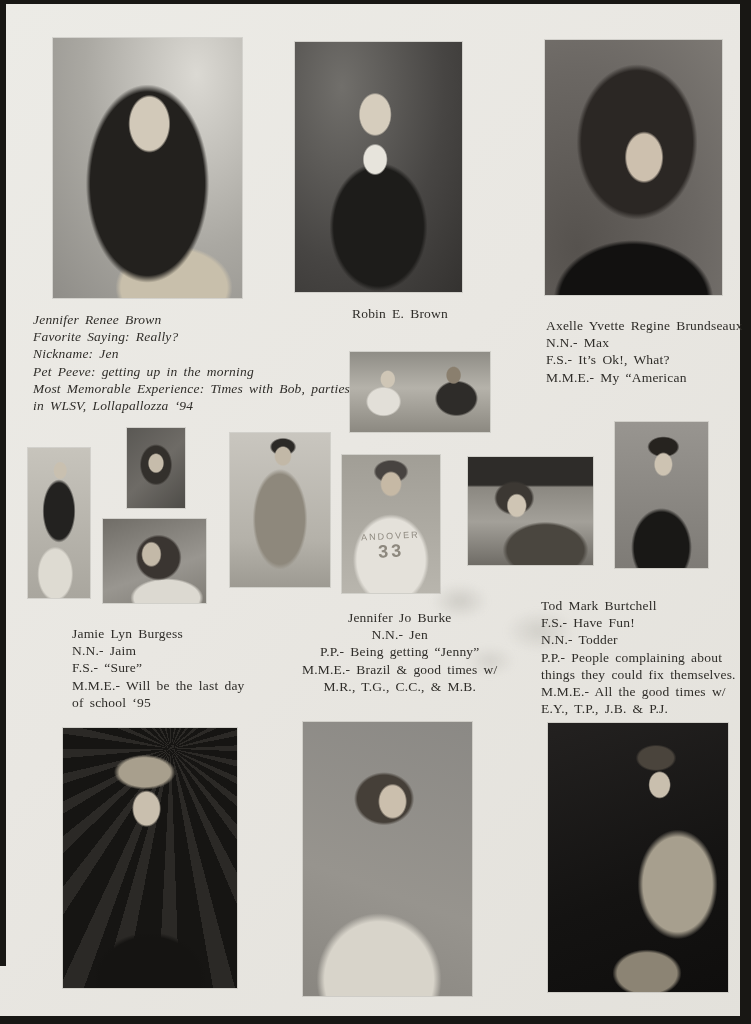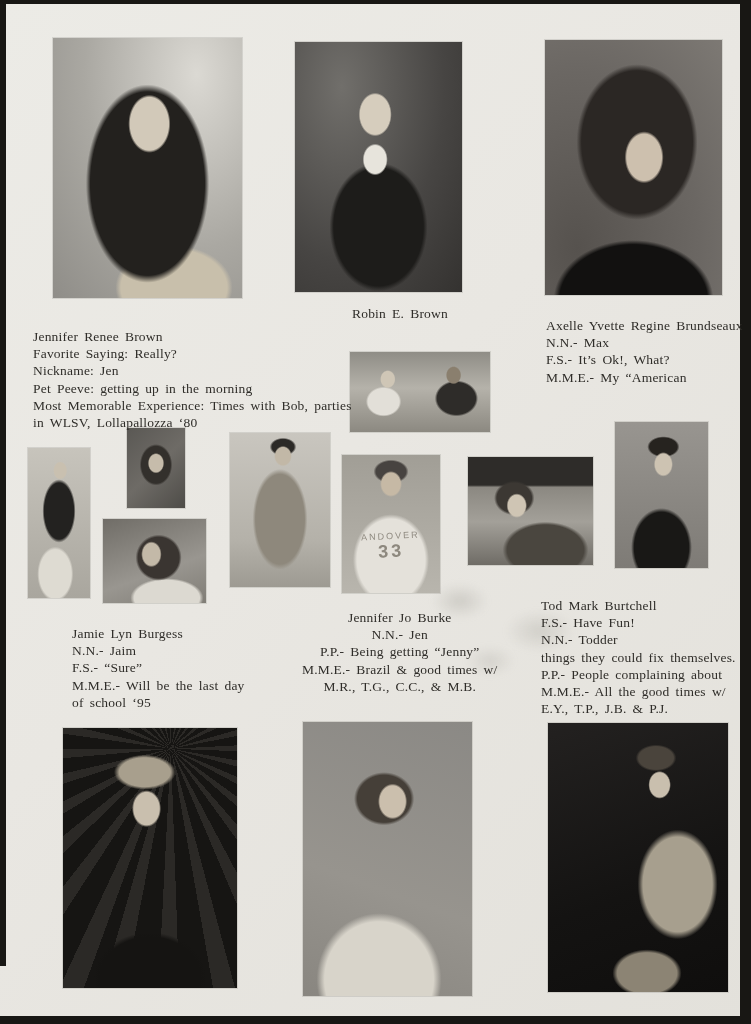--- a/index.html
+++ b/index.html
@@ -126,7 +126,7 @@
   .tblock{position:absolute;font-size:13.5px;line-height:17.2px;
     letter-spacing:.2px;word-spacing:2.5px;white-space:nowrap;}
   .tblock .nm{}
-  #tb-jennifer{left:33px;top:328px;}
+  #tb-jennifer{left:33px;top:311px;font-style:italic;}
   #tb-robin{left:352px;top:305px;}
   #tb-axelle{left:546px;top:317px;}
   #tb-jamie{left:72px;top:625px;}

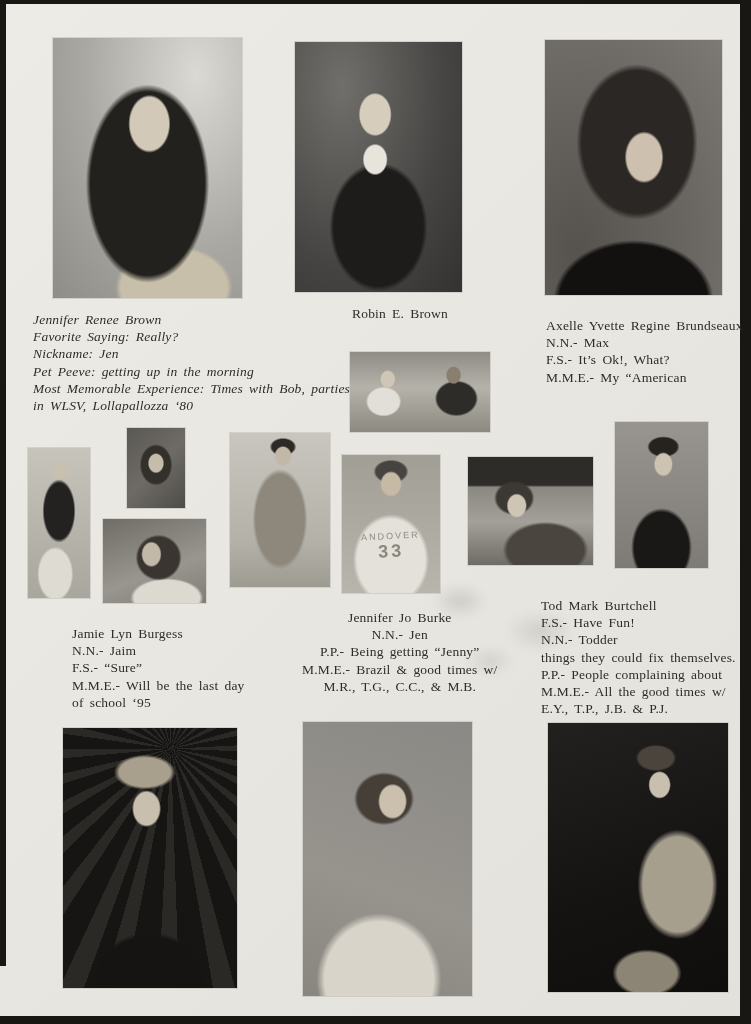--- a/index.html
+++ b/index.html
@@ -173,7 +173,7 @@
     <div>Nickname:  Jen</div>
     <div>Pet Peeve: getting up in the morning</div>
     <div>Most Memorable Experience: Times with Bob, parties</div>
-    <div>in WLSV, Lollapallozza ‘80</div>
+    <div>in WLSV, Lollapallozza ‘94</div>
   </div>
 
   <div class="tblock" id="tb-robin">

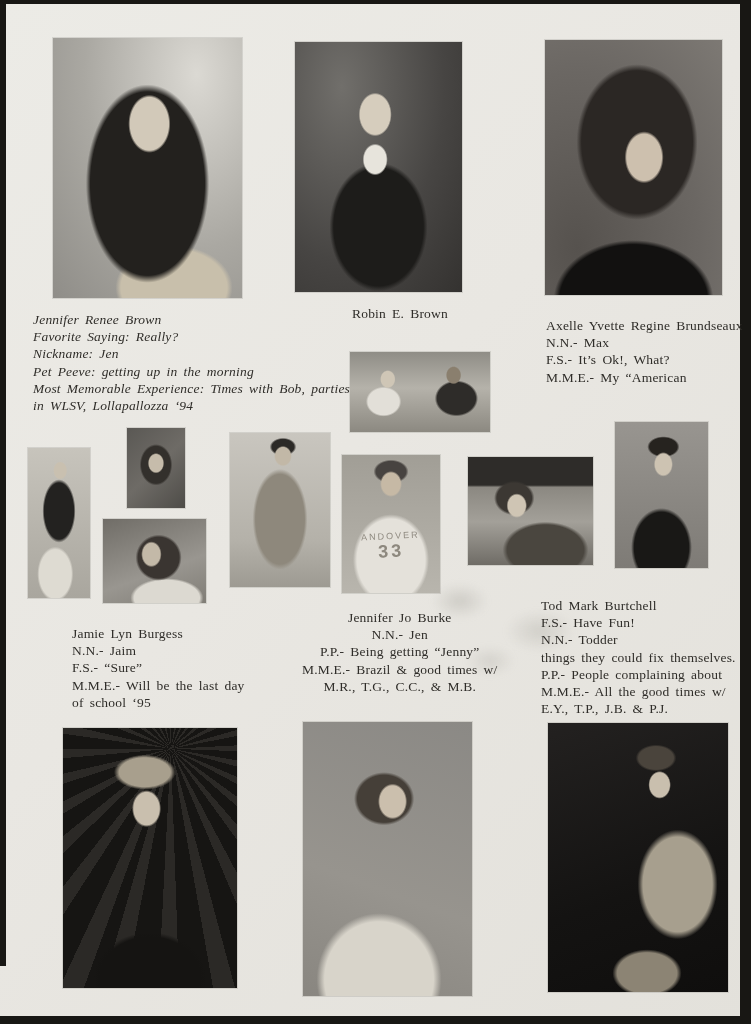--- a/index.html
+++ b/index.html
@@ -207,8 +207,8 @@
     <div class="nm">Tod Mark Burtchell</div>
     <div>F.S.- Have Fun!</div>
     <div>N.N.- Todder</div>
+    <div>P.P.- People complaining about</div>
     <div>things they could fix themselves.</div>
-    <div>P.P.- People complaining about</div>
     <div>M.M.E.- All the good times w/</div>
     <div>E.Y., T.P., J.B. &amp; P.J.</div>
   </div>

